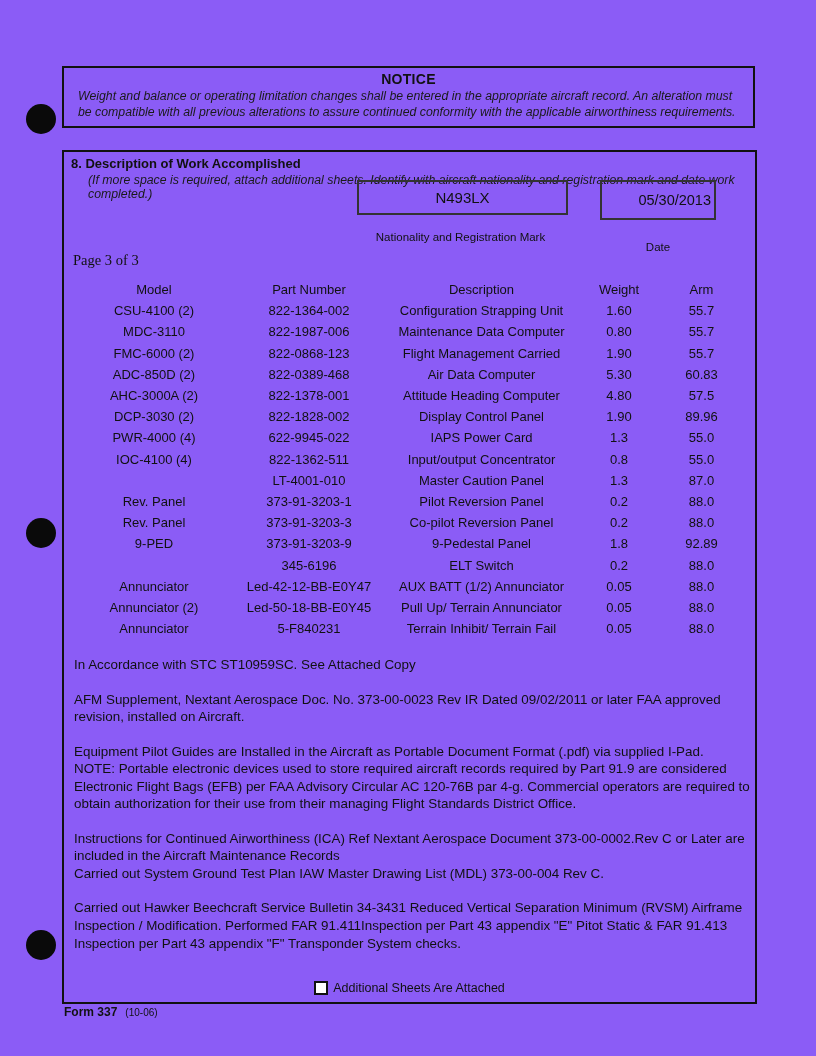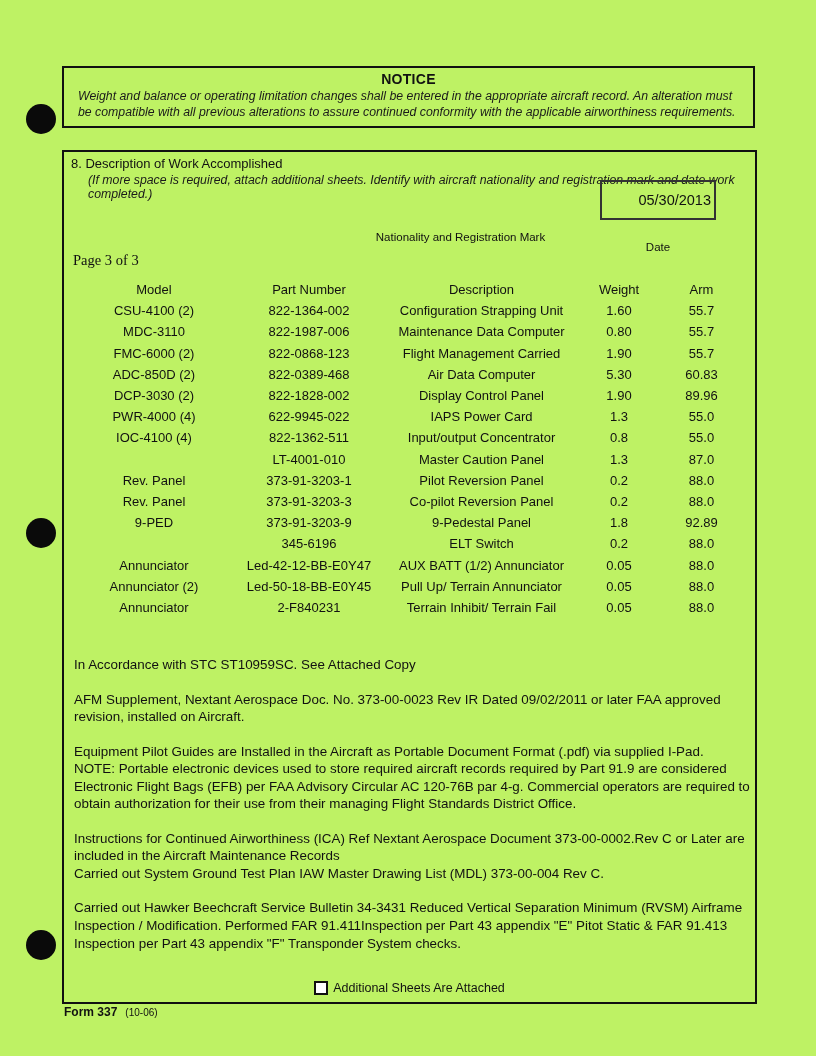--- a/index.html
+++ b/index.html
@@ -4,7 +4,7 @@
 <style>
   html,body{margin:0;padding:0;background:#e8e8e8;}
   .page{
-    position:relative;width:816px;height:1056px;background:#bef264;
+    position:relative;width:816px;height:1056px;background:#8b5cf6;
     font-family:"Liberation Sans",sans-serif;color:#111;overflow:hidden;
     margin:0 auto;
   }

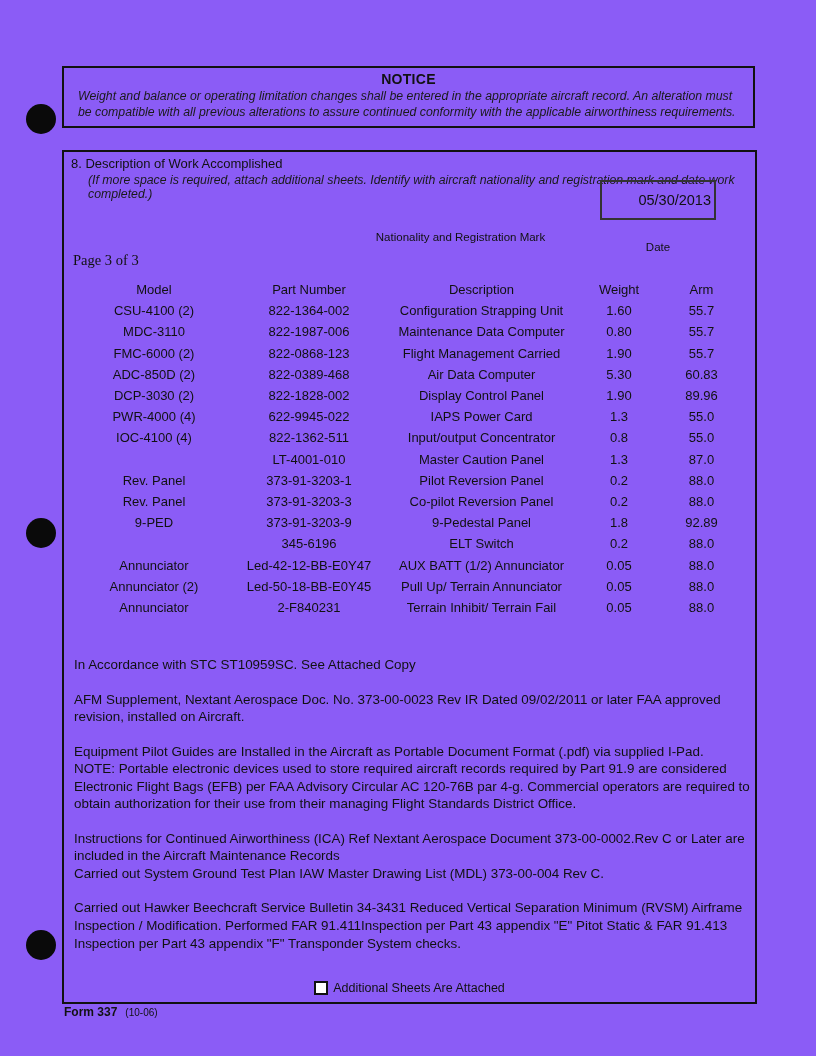--- a/index.html
+++ b/index.html
@@ -18,7 +18,7 @@
 
   
   .main-box{position:absolute;left:62px;top:150px;width:691px;height:850px;border:2px solid #111;}
-  .sec-heading{font-weight:normal;font-size:13px;margin:4px 0 0 7px;}
+  .sec-heading{font-weight:bold;font-size:13px;margin:4px 0 0 7px;}
   .sec-instruction{font-style:italic;font-size:12.3px;margin:2px 0 0 24px;color:#1a1a1a;}
 
   .reg-box{position:absolute;left:293px;top:28px;width:207px;height:31px;border:2px solid #333;

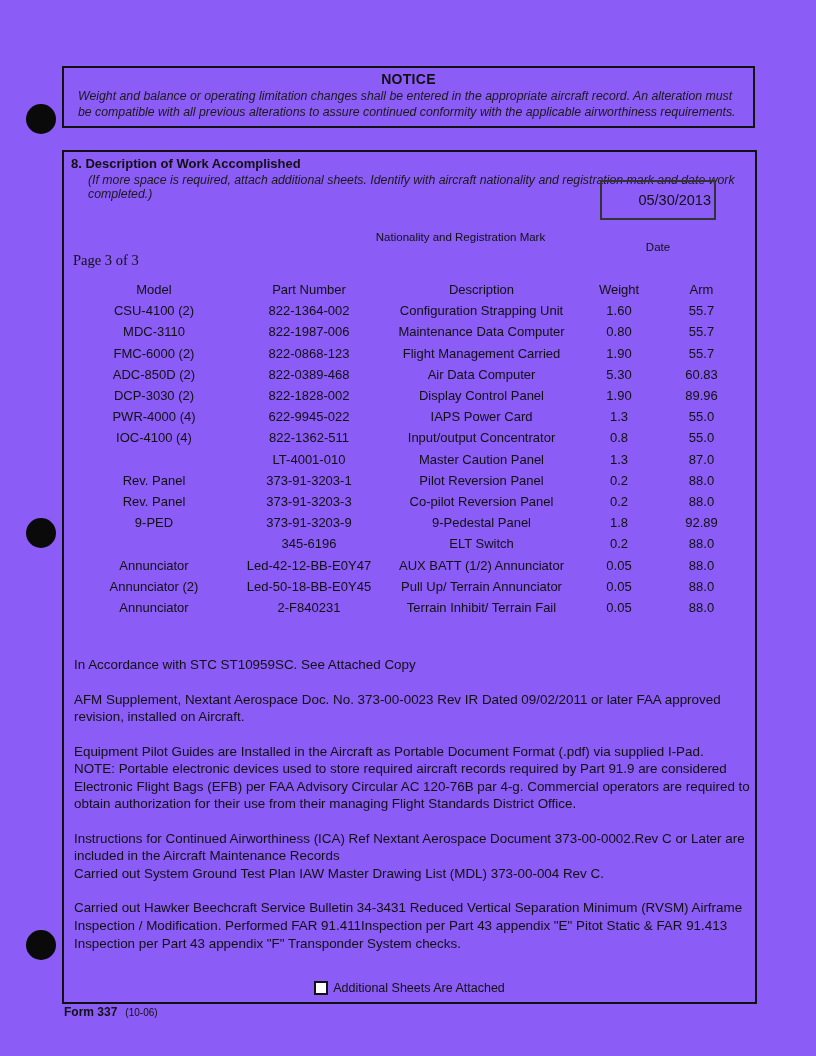--- a/index.html
+++ b/index.html
@@ -68,6 +68,7 @@
     <div class="sec-heading">8.  Description of Work Accomplished</div>
     <div class="sec-instruction">(If more space is required, attach additional sheets.  Identify with aircraft nationality and registration mark and date work completed.)</div>
 
+    <div class="reg-box">N493LX</div>
     <div class="date-box">05/30/2013</div>
     <div class="reg-label">Nationality and Registration Mark</div>
     <div class="date-label">Date</div>

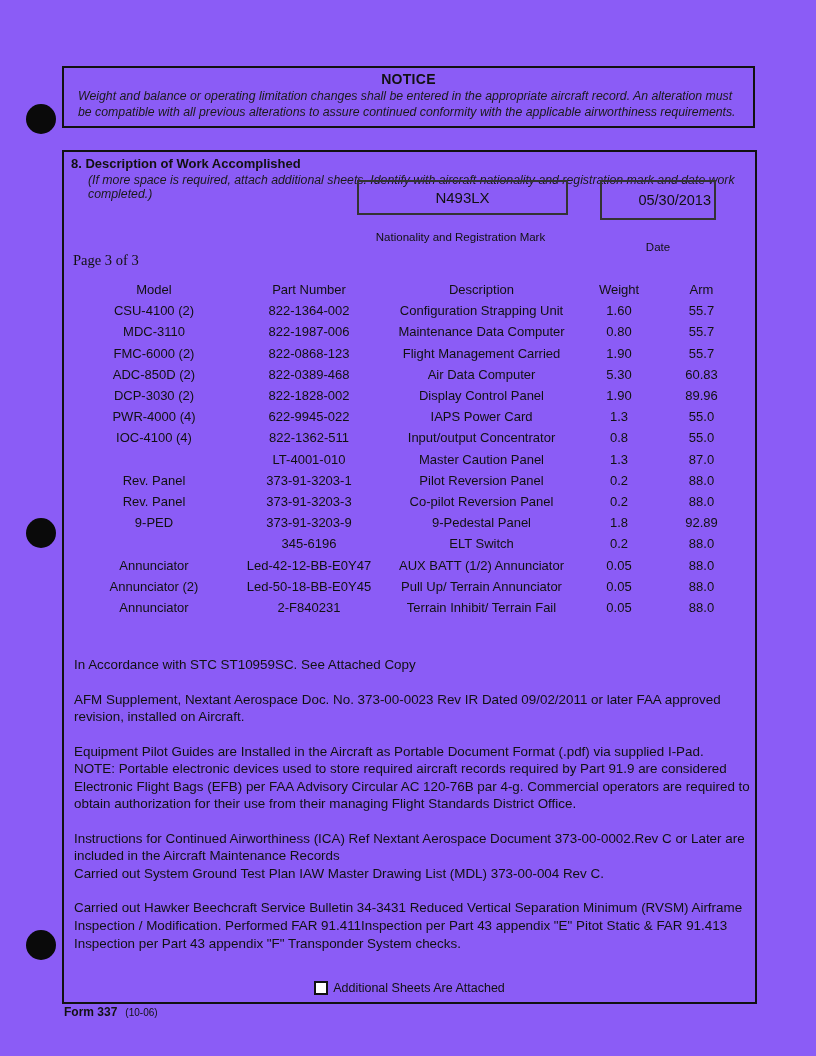--- a/index.html
+++ b/index.html
@@ -113,6 +113,13 @@
             <div class="tcell">60.83</div>
           </div>
           <div class="trow">
+            <div class="tcell">AHC-3000A (2)</div>
+            <div class="tcell">822-1378-001</div>
+            <div class="tcell">Attitude Heading Computer</div>
+            <div class="tcell">4.80</div>
+            <div class="tcell">57.5</div>
+          </div>
+          <div class="trow">
             <div class="tcell">DCP-3030 (2)</div>
             <div class="tcell">822-1828-002</div>
             <div class="tcell">Display Control Panel</div>

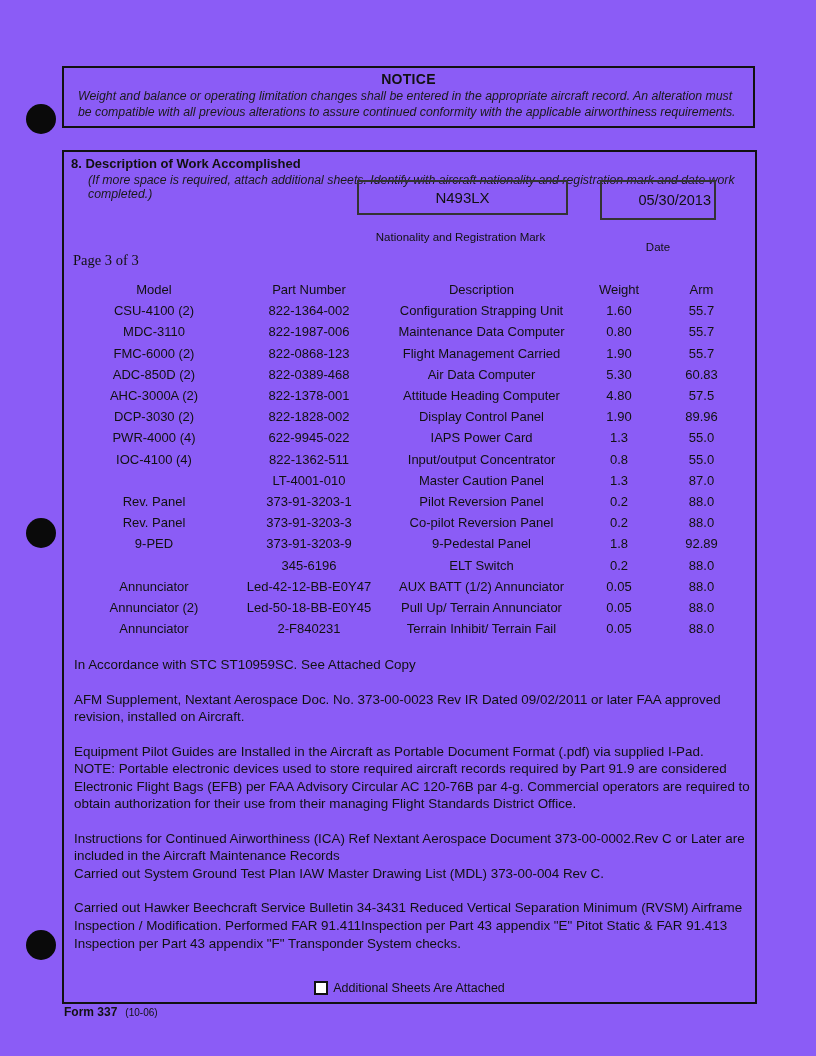--- a/index.html
+++ b/index.html
@@ -191,7 +191,7 @@
           </div>
           <div class="trow">
             <div class="tcell">Annunciator</div>
-            <div class="tcell">2-F840231</div>
+            <div class="tcell">5-F840231</div>
             <div class="tcell">Terrain Inhibit/ Terrain Fail</div>
             <div class="tcell">0.05</div>
             <div class="tcell">88.0</div>

